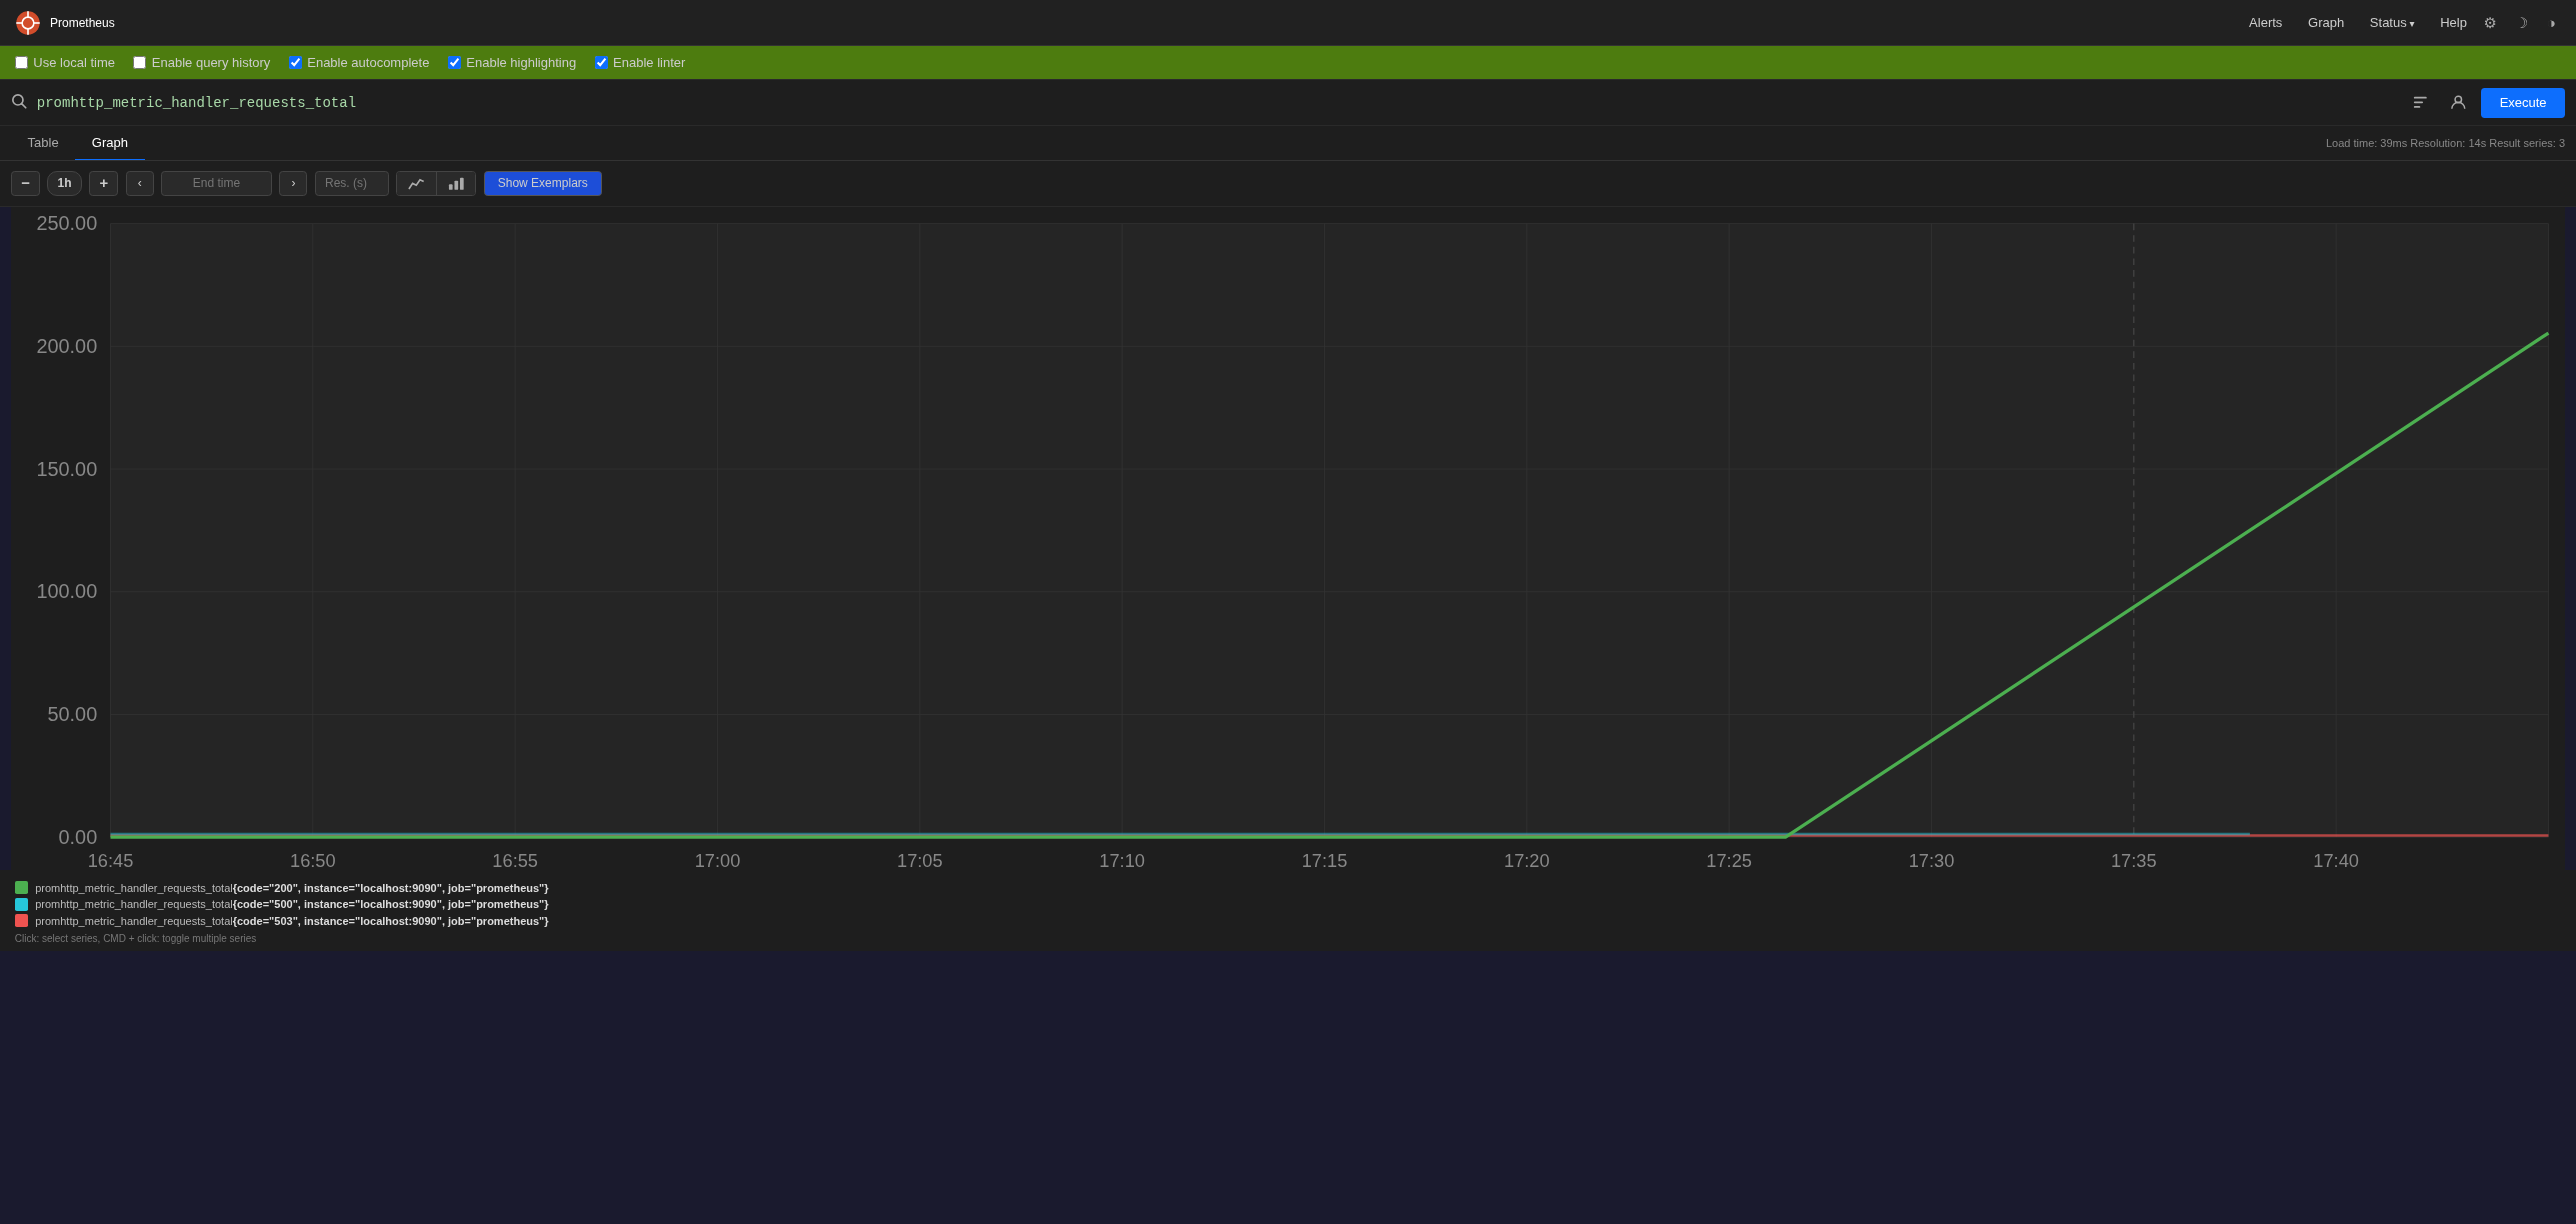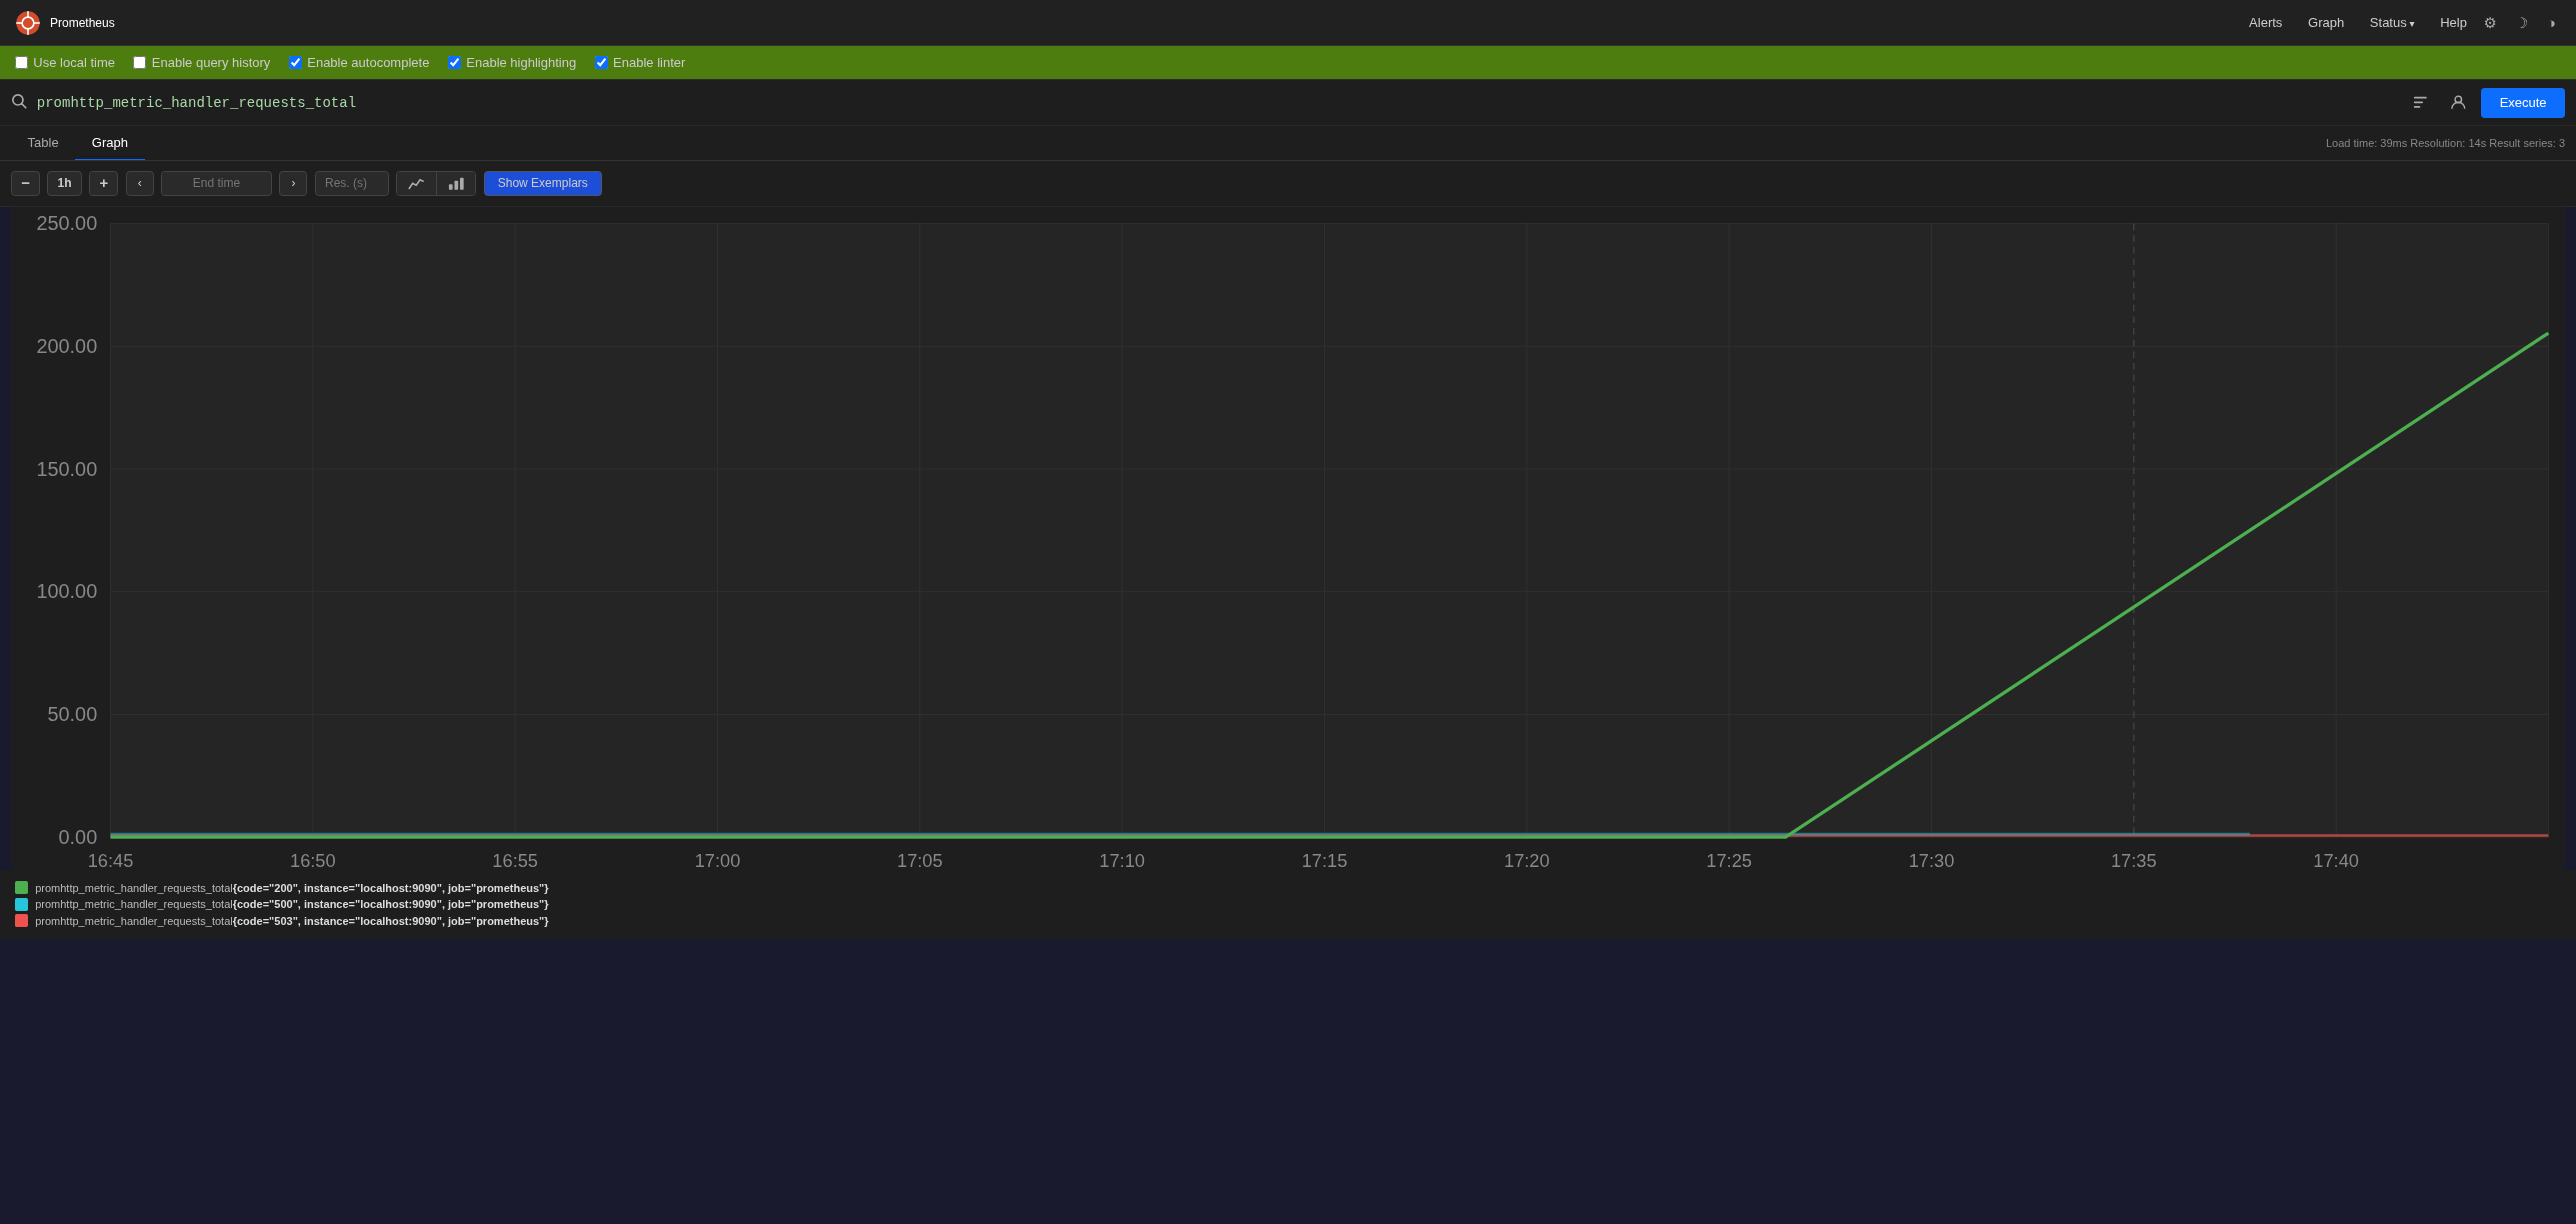--- a/index.html
+++ b/index.html
@@ -213,7 +213,7 @@
       border: 0.9px solid #444;
       color: #ccc;
       padding: 4.6px 9.2px;
-      border-radius: 4px;
+      border-radius: 10px;
       font-size: 12px;
       font-weight: bold;
     }

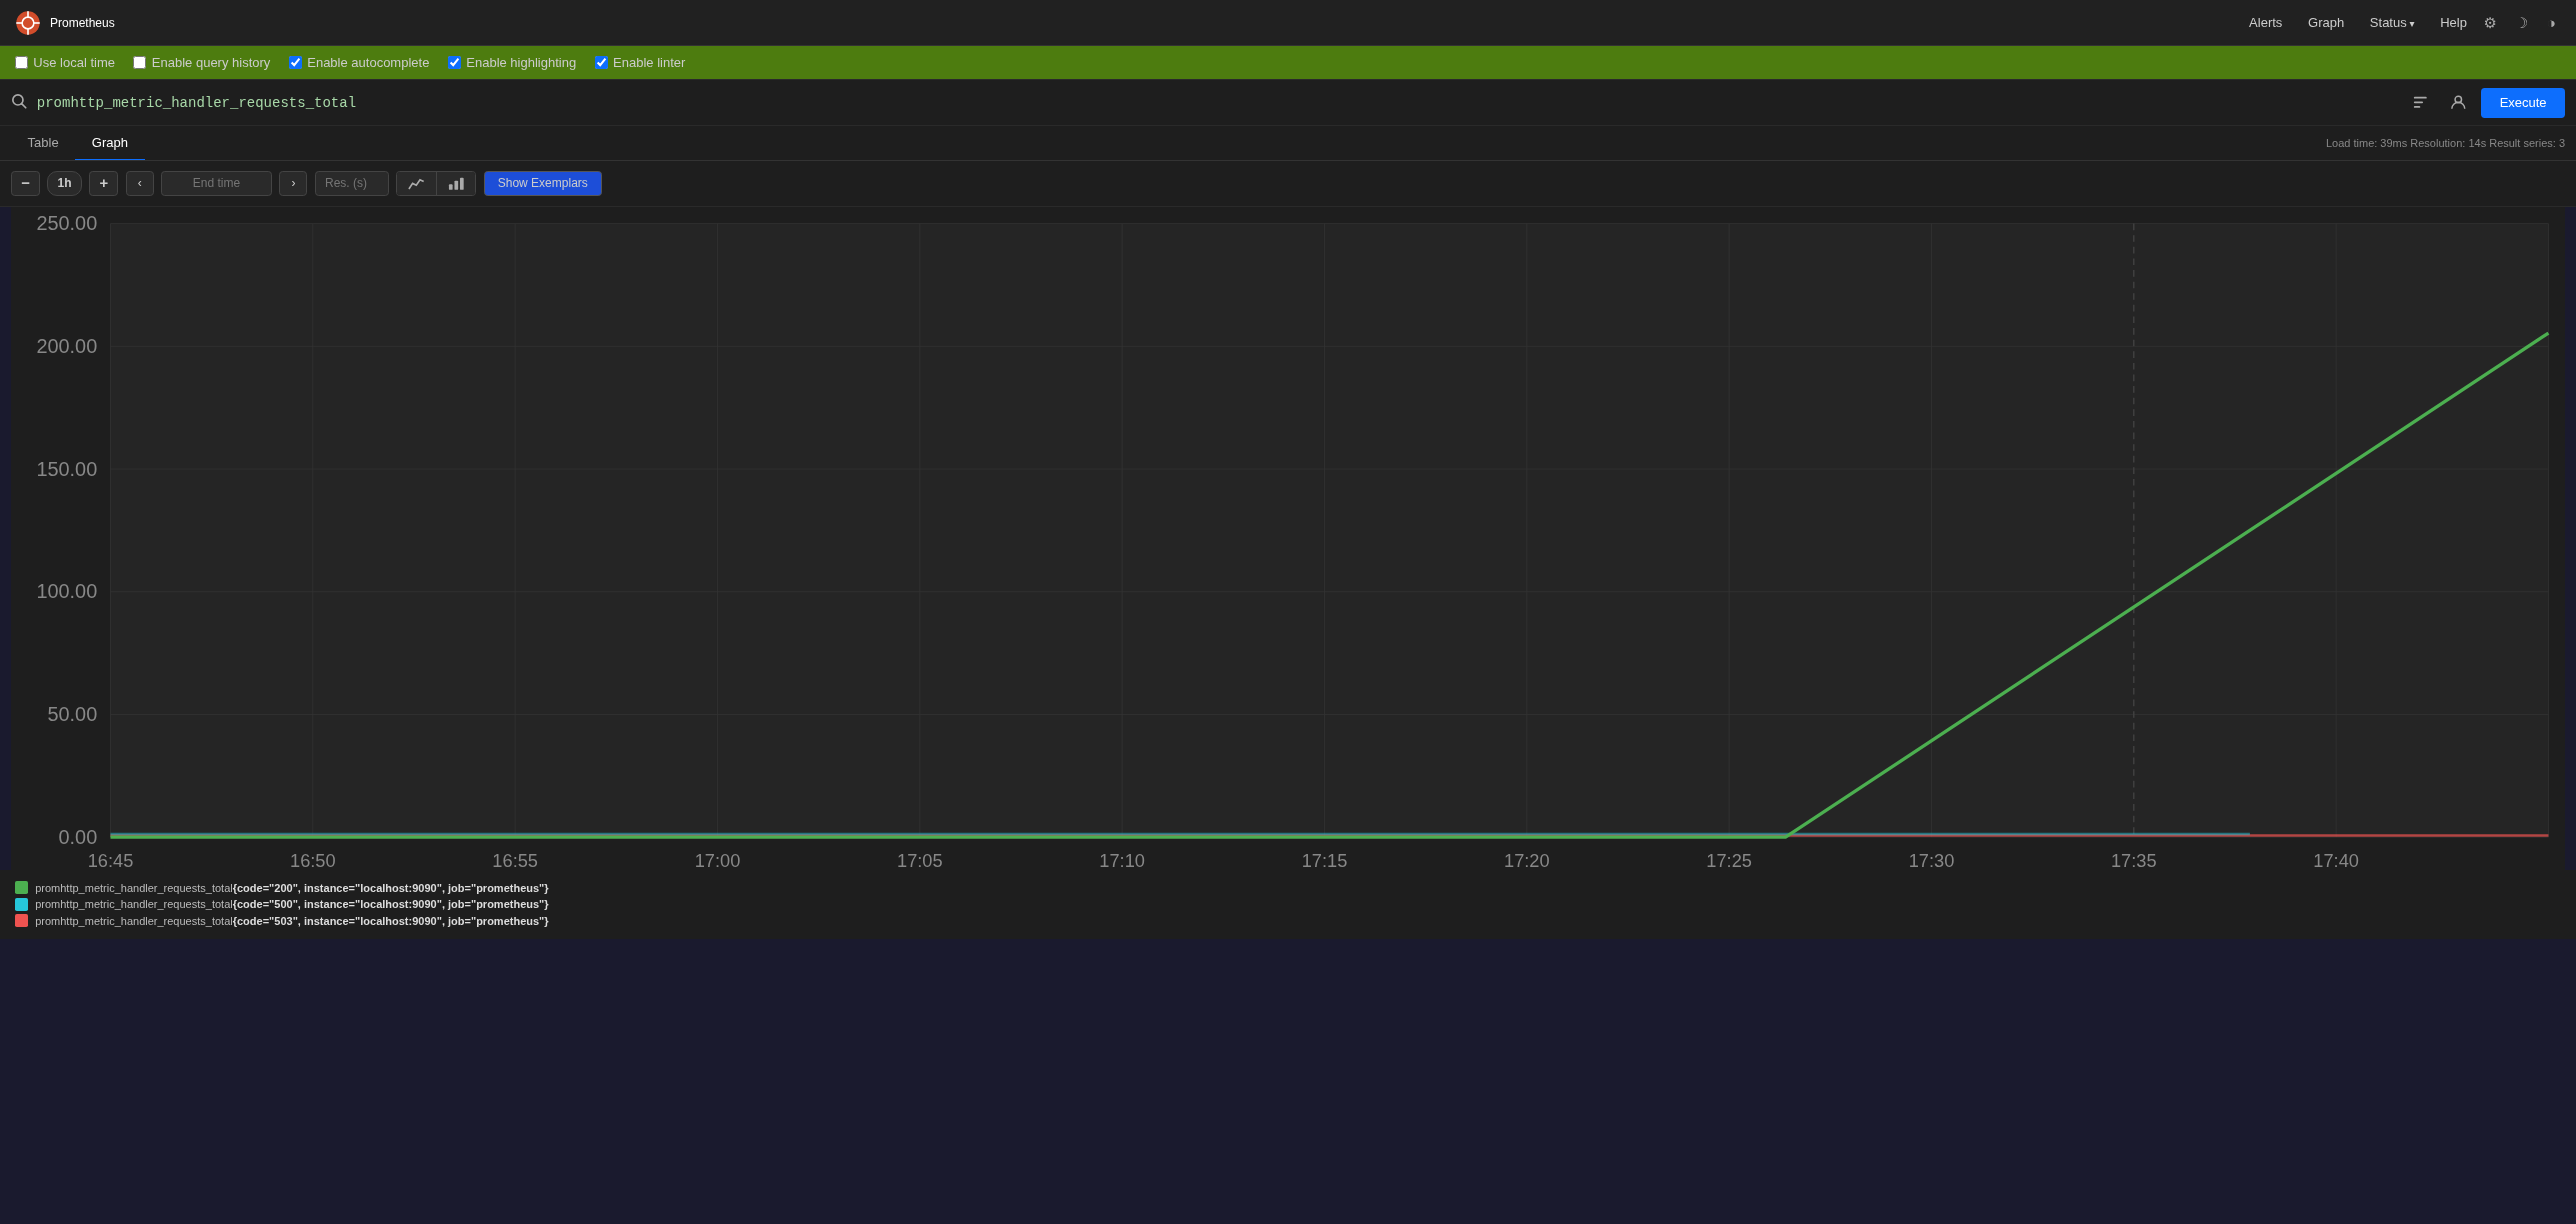--- a/index.html
+++ b/index.html
@@ -471,6 +471,7 @@
       promhttp_metric_handler_requests_total<strong>{code="503", instance="localhost:9090", job="prometheus"}</strong>
     </span>
   </div>
+  <div class="legend-hint">Click: select series, CMD + click: toggle multiple series</div>
 </div>
 
 

